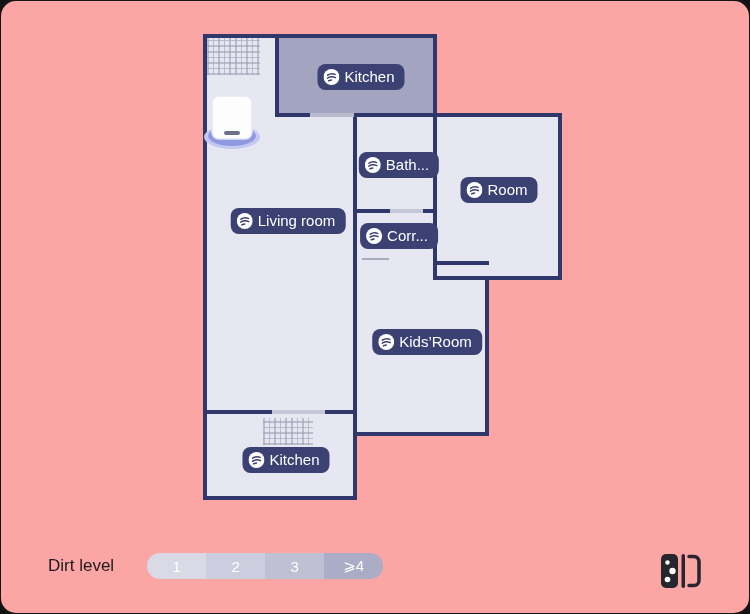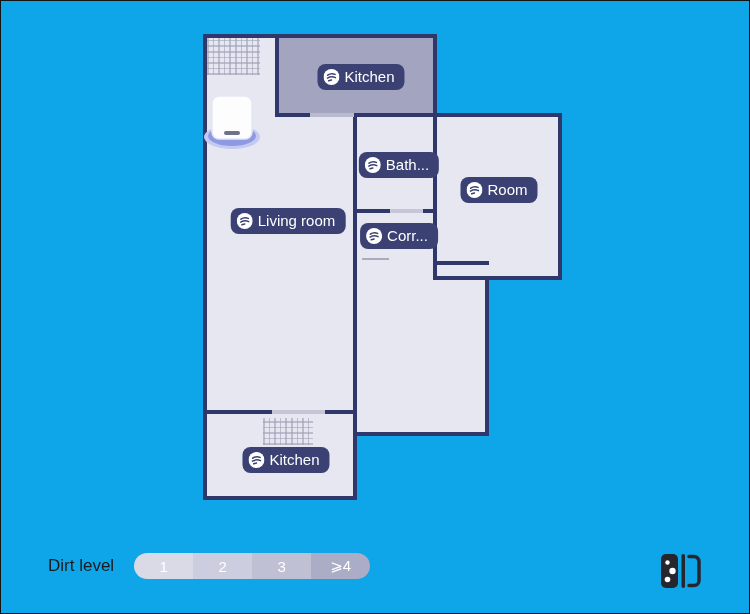--- a/index.html
+++ b/index.html
@@ -14,8 +14,8 @@
   .card {
     position: absolute;
     inset: 0;
-    background: #0ea5e9;
-    border-radius: 0;
+    background: #fca5a5;
+    border-radius: 16px;
     outline: 3px solid #141414;
     outline-offset: -1px;
     overflow: hidden;

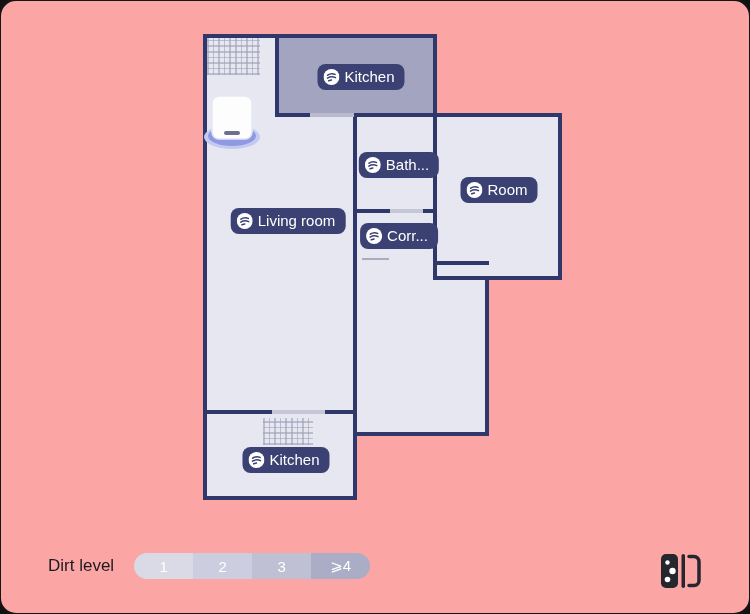--- a/index.html
+++ b/index.html
@@ -203,6 +203,13 @@
       <span>Living room</span>
     </div>
 
+    <div class="pill pill--kids">
+      <svg class="dot-icon" viewBox="0 0 16 16">
+        <circle cx="8" cy="8" r="8" fill="#ffffff"></circle>
+        <path d="M4.2 6.2 Q7.5 3.8 11.6 5.4 M4.0 9.2 Q7.8 6.8 12.0 8.6 M5.2 11.8 L8.0 11.0" stroke="#3b4173" stroke-width="1.5" fill="none" stroke-linecap="round"></path>
+      </svg>
+      <span>Kids’Room</span>
+    </div>
 
     <div class="pill pill--balcony">
       <svg class="dot-icon" viewBox="0 0 16 16">

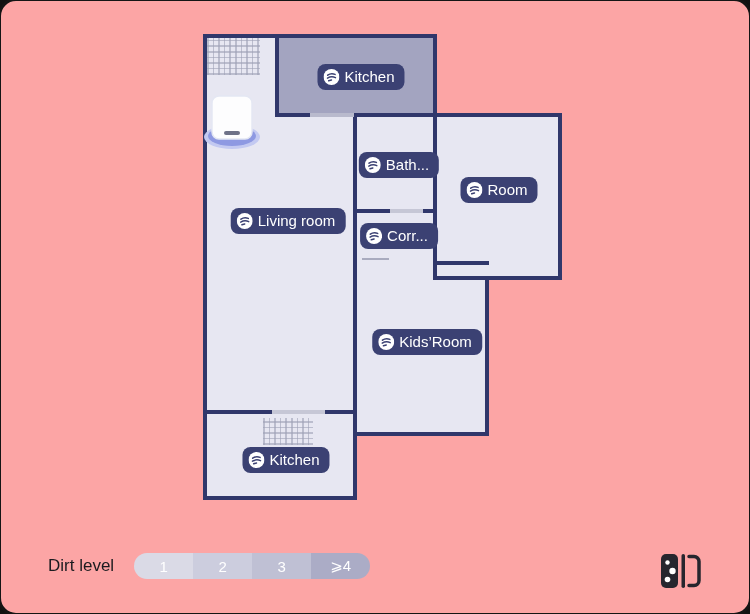--- a/index.html
+++ b/index.html
@@ -101,6 +101,7 @@
     left: 48px; top: 553px;
     display: flex; align-items: center;
     z-index: 8;
+    gap: 13px;
   }
   .legend-title {
     font-size: 17px;

